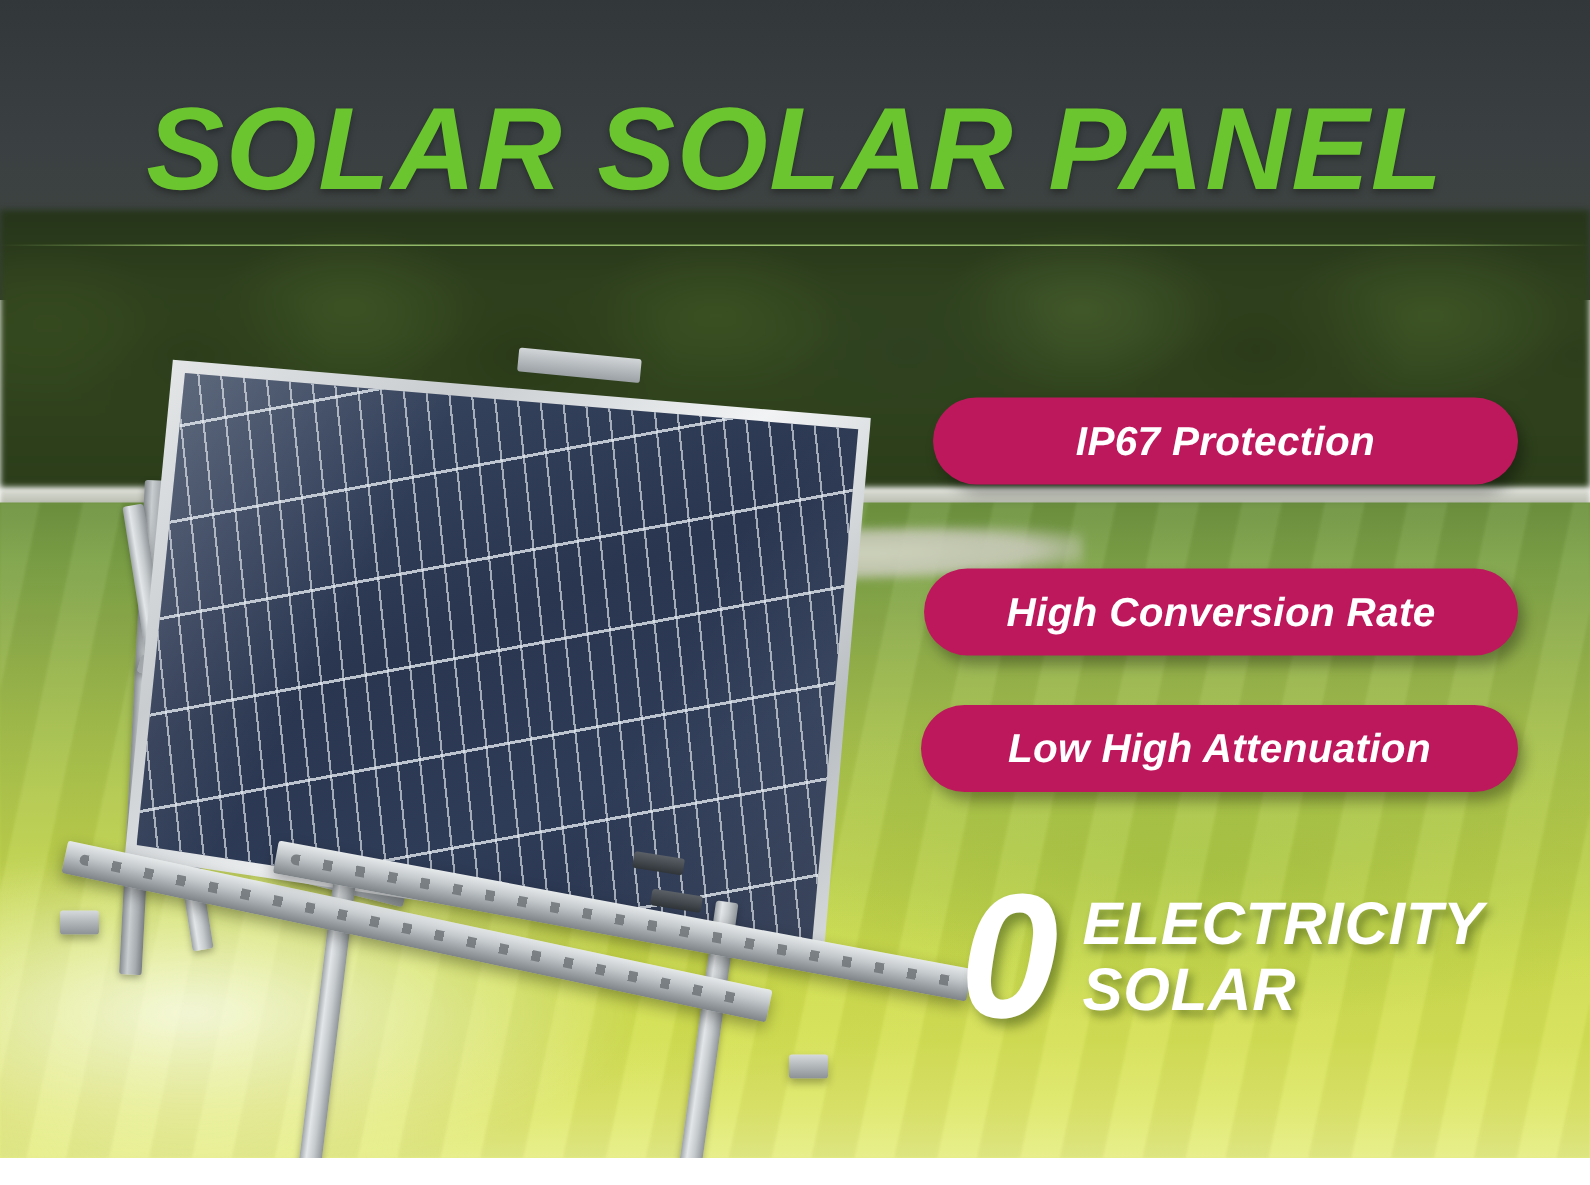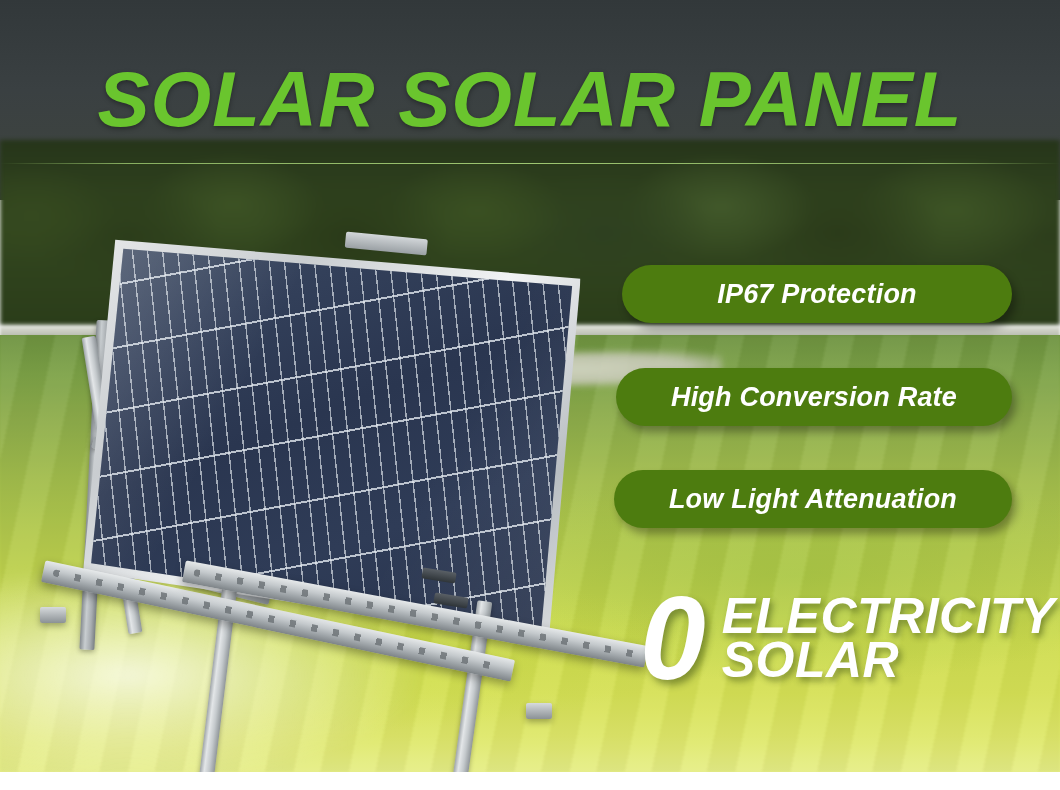--- a/index.html
+++ b/index.html
@@ -177,7 +177,7 @@
 
   
   .pill { position:absolute; display:flex; align-items:center; justify-content:center;
-        height:58px; border-radius:29px; background:#4d7c0f;
+        height:58px; border-radius:29px; background:#be185d;
         color:#fff; font-size:27px; font-weight:bold; font-style:italic;
         letter-spacing:.2px; white-space:nowrap;
         box-shadow:4px 6px 9px rgba(0,0,0,.33); }

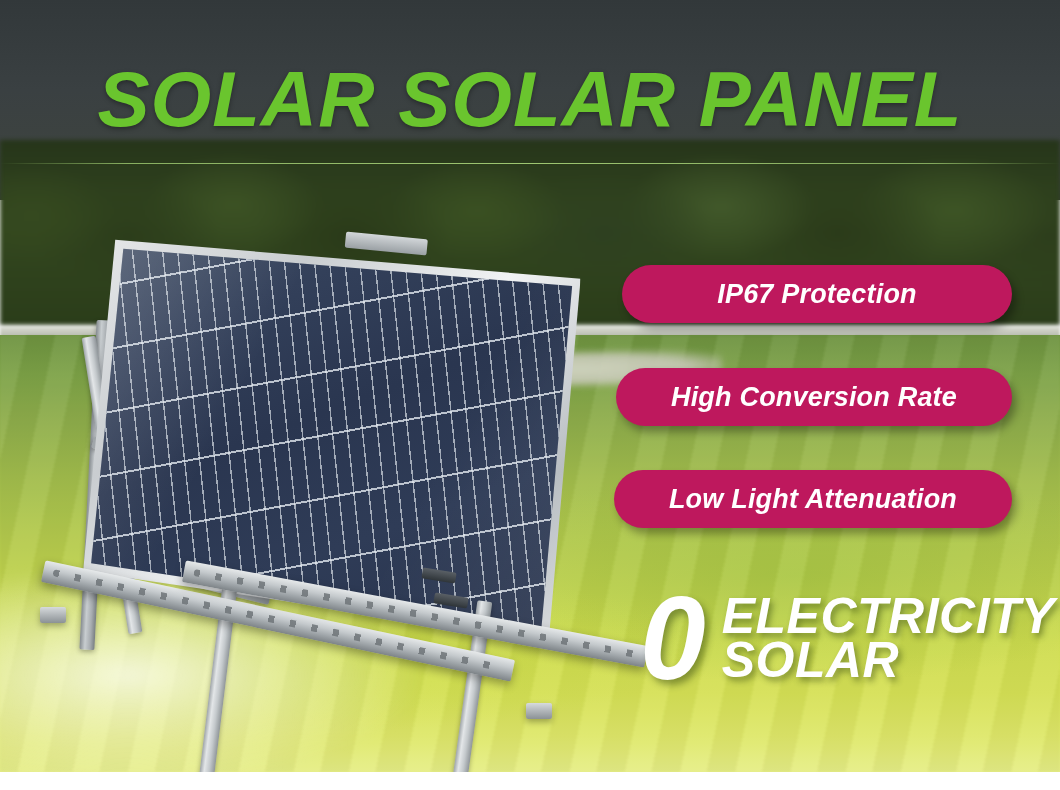--- a/index.html
+++ b/index.html
@@ -182,7 +182,7 @@
         letter-spacing:.2px; white-space:nowrap;
         box-shadow:4px 6px 9px rgba(0,0,0,.33); }
   .pill-1 { left:622px; top:265px; width:390px; }
-  .pill-2 { left:616px; top:368px; width:396px; }
+  .pill-2 { left:616px; top:379px; width:396px; }
   .pill-3 { left:614px; top:470px; width:398px; }
 
   

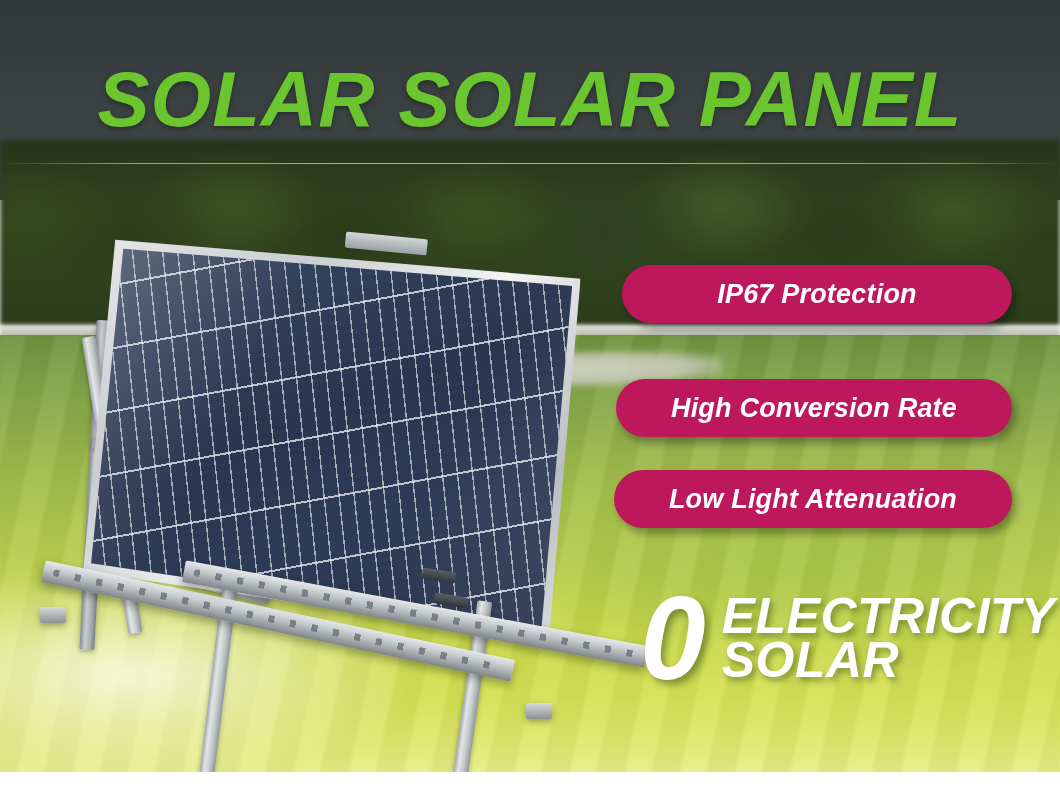--- a/index.html
+++ b/index.html
@@ -256,7 +256,7 @@
 
   <div class="pill pill-1">IP67 Protection</div>
   <div class="pill pill-2">High Conversion Rate</div>
-  <div class="pill pill-3">Low Light Attenuation</div>
+  <div class="pill pill-3">Low High Attenuation</div>
 
   <div class="zero-block">
     <span class="zero">0</span>

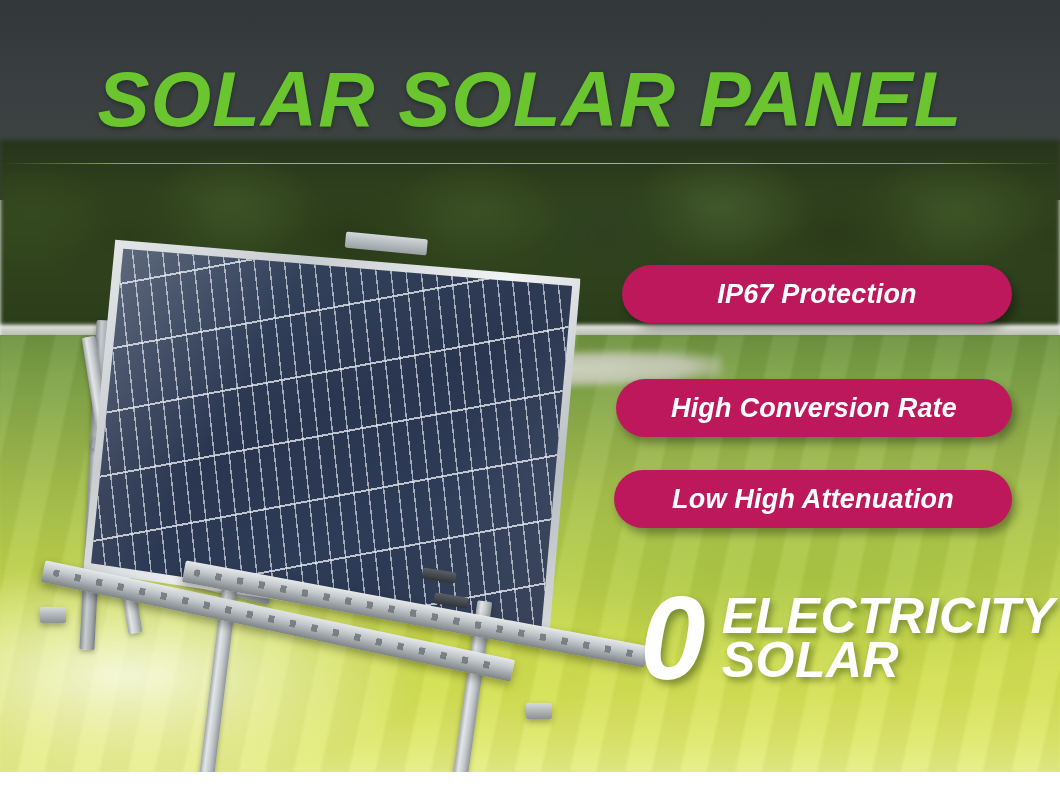--- a/index.html
+++ b/index.html
@@ -190,7 +190,7 @@
         display:flex; align-items:center; }
   .zero { font-size:118px; line-height:100px; font-weight:bold; font-style:italic;
         color:#fff; text-shadow:4px 5px 7px rgba(40,60,10,.45); margin-right:16px; }
-  .zero-text { font-size:50px; line-height:44px; font-weight:bold; font-style:italic;
+  .zero-text { font-size:40px; line-height:44px; font-weight:bold; font-style:italic;
         color:#fff; letter-spacing:.5px; text-shadow:3px 4px 6px rgba(40,60,10,.45); }
   .zero-text .l2 { display:block; }
 </style>

